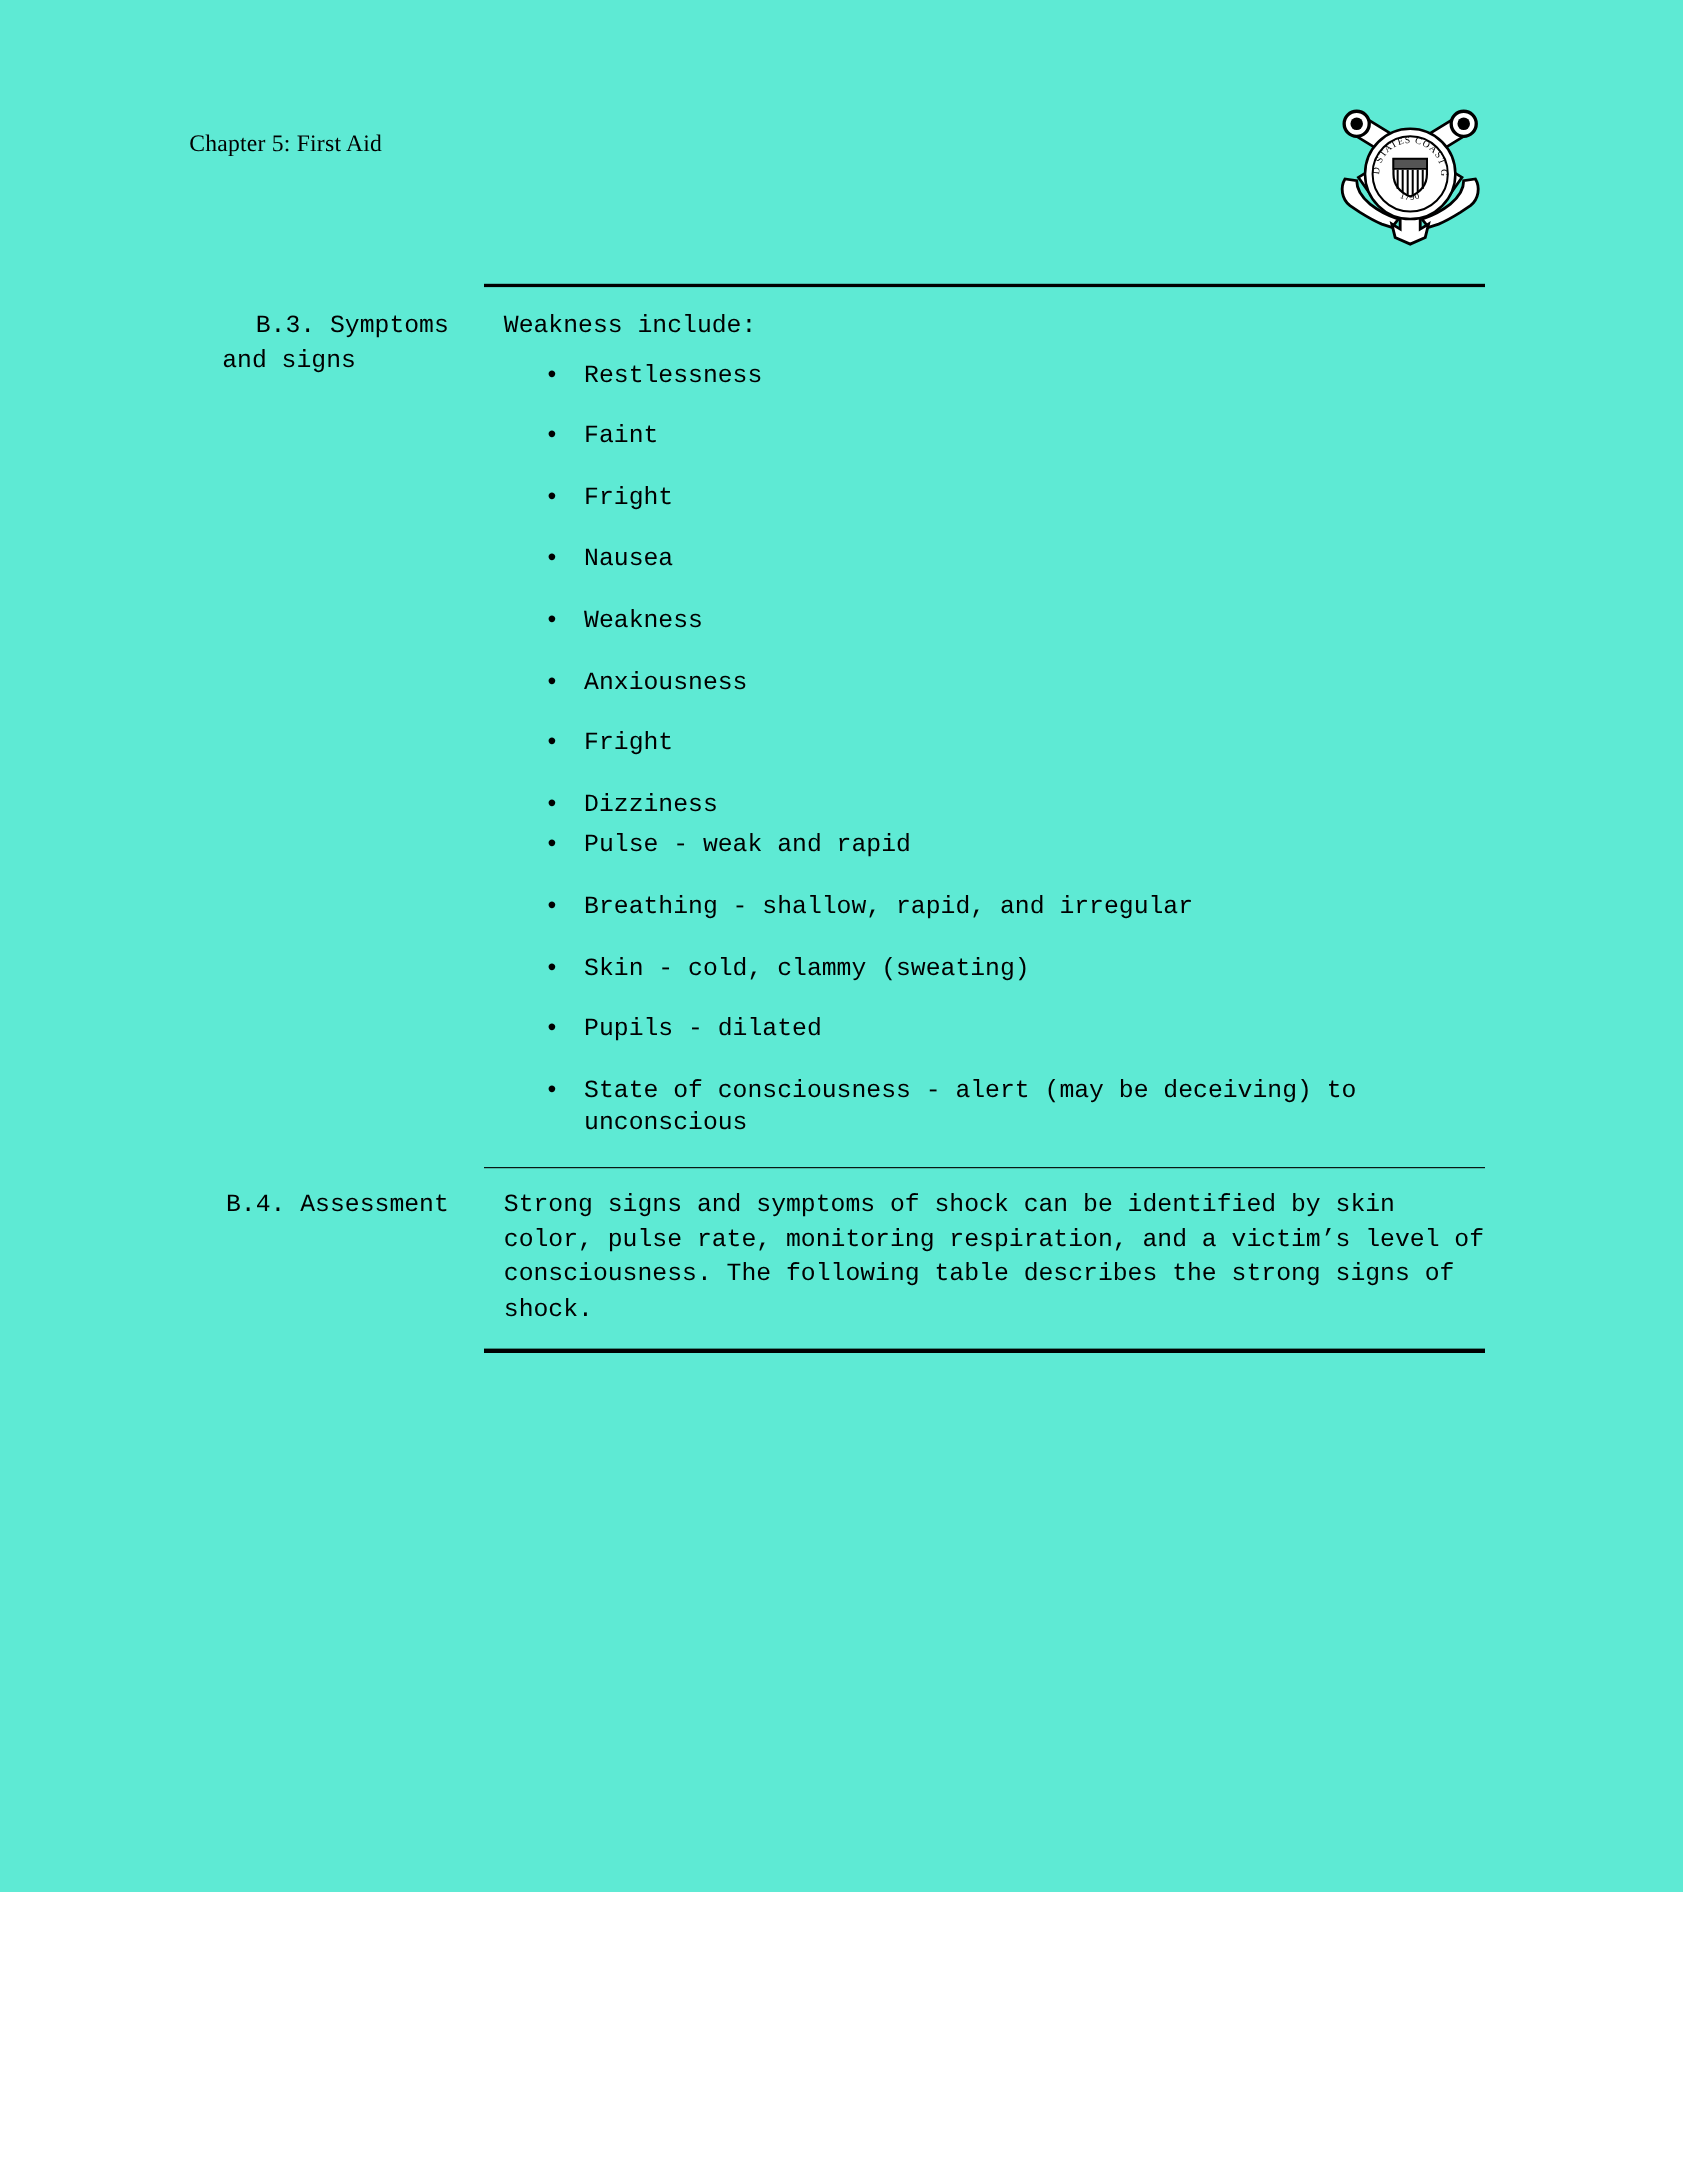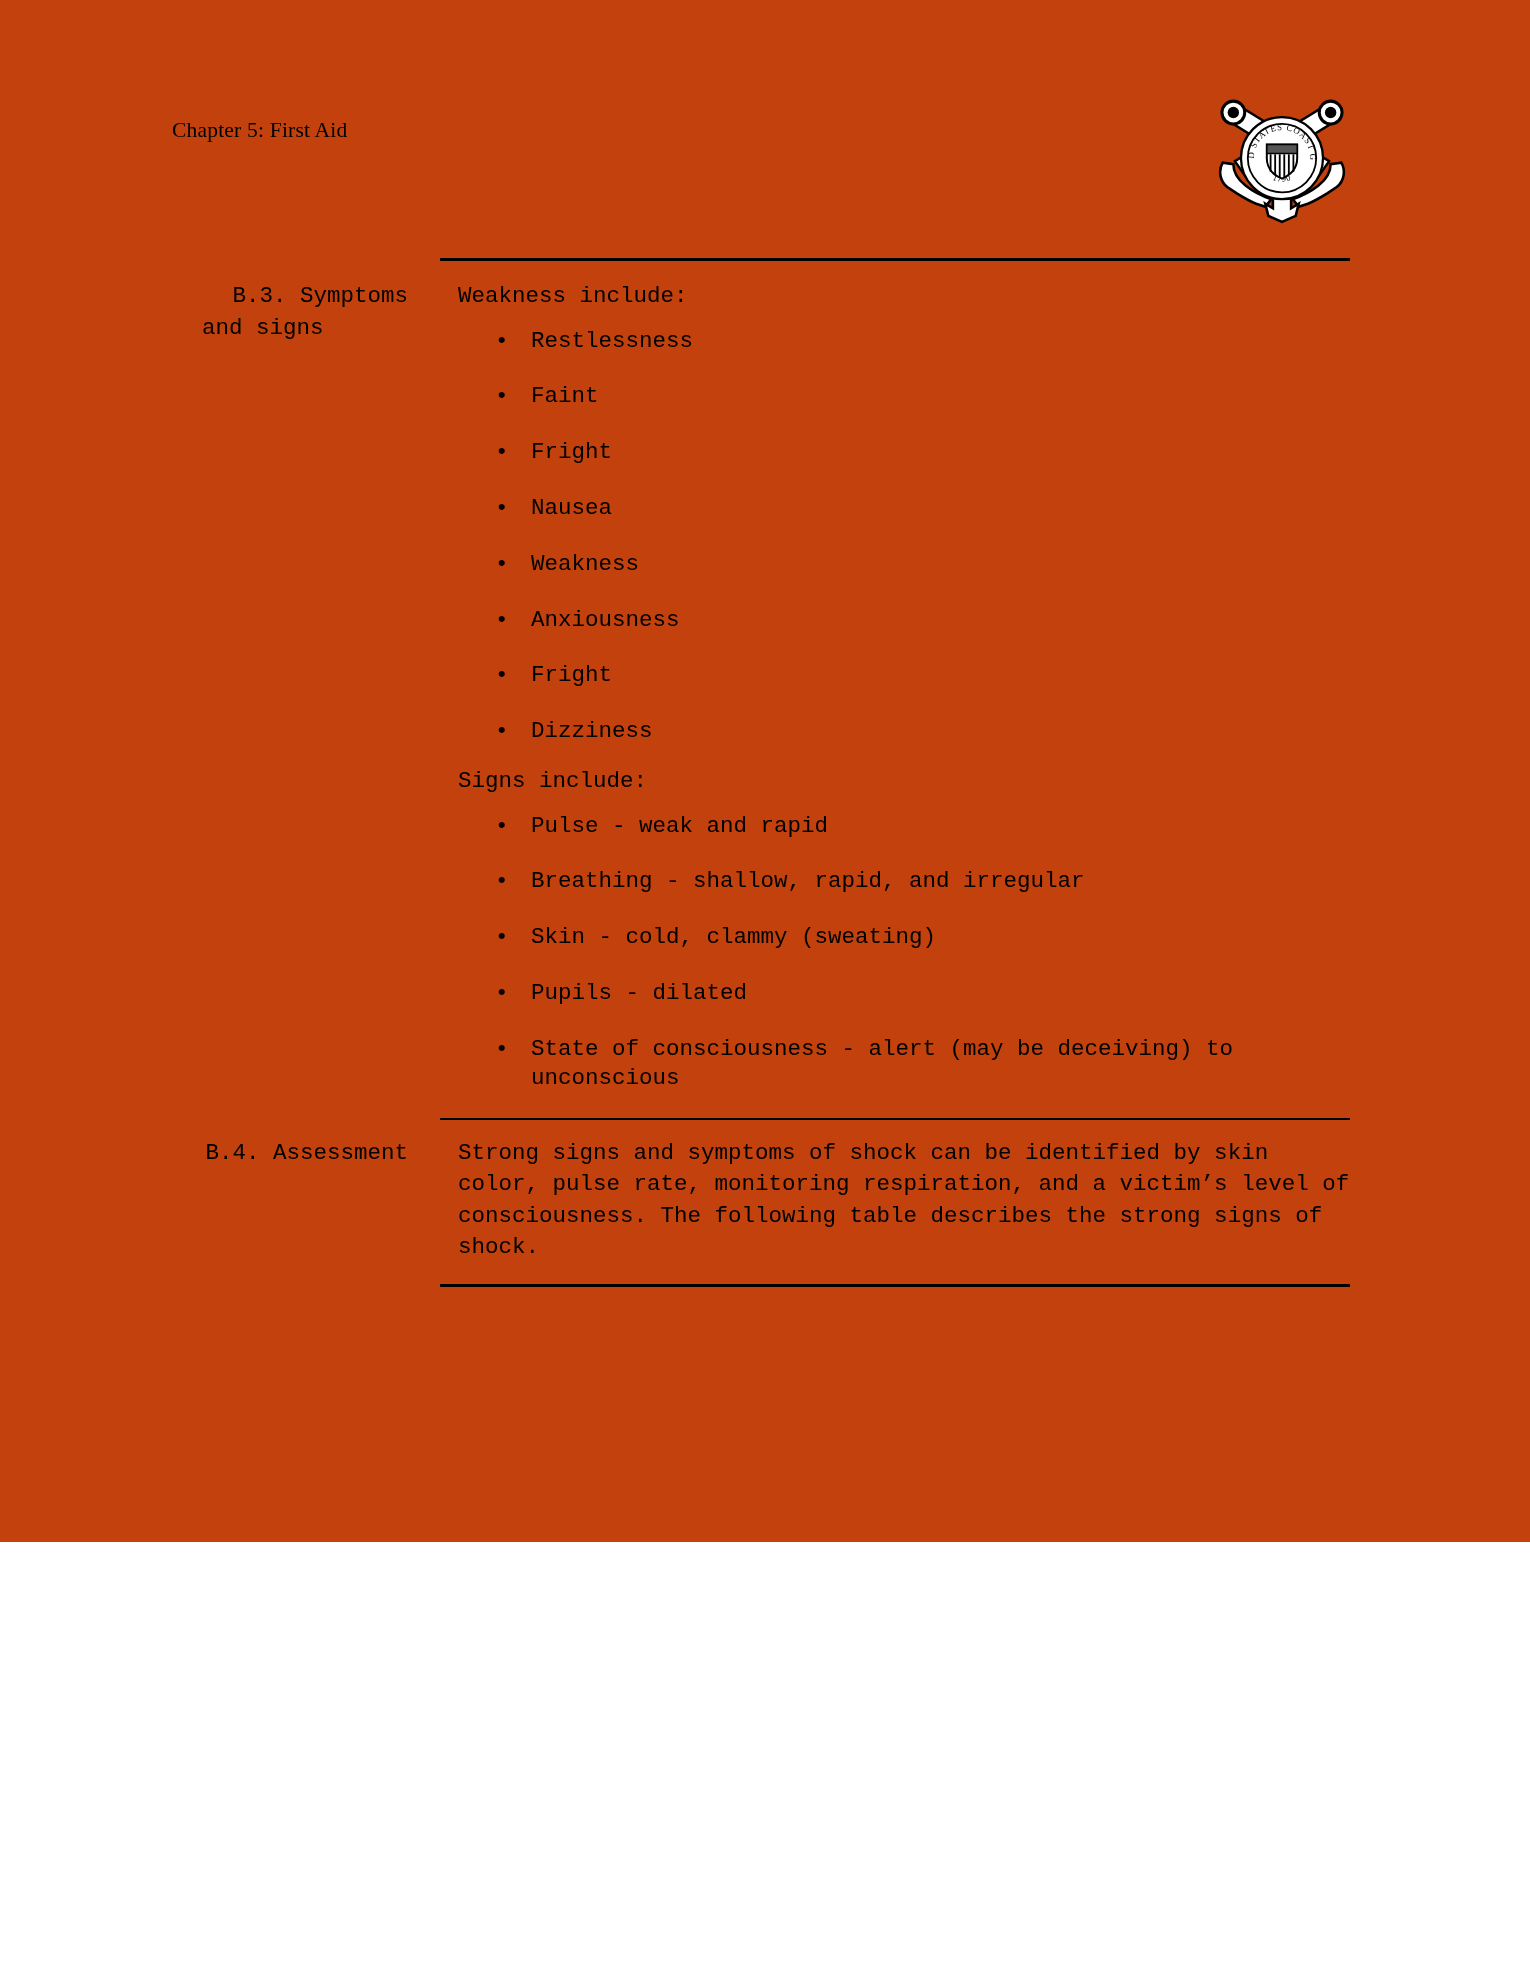--- a/index.html
+++ b/index.html
@@ -15,8 +15,8 @@
   .page {
     position: relative;
     width: 1530px;
-    height: 1542px;
-    background: #c2410c;
+    height: 1720px;
+    background: #5eead4;
     overflow: hidden;
     box-sizing: border-box;
   }

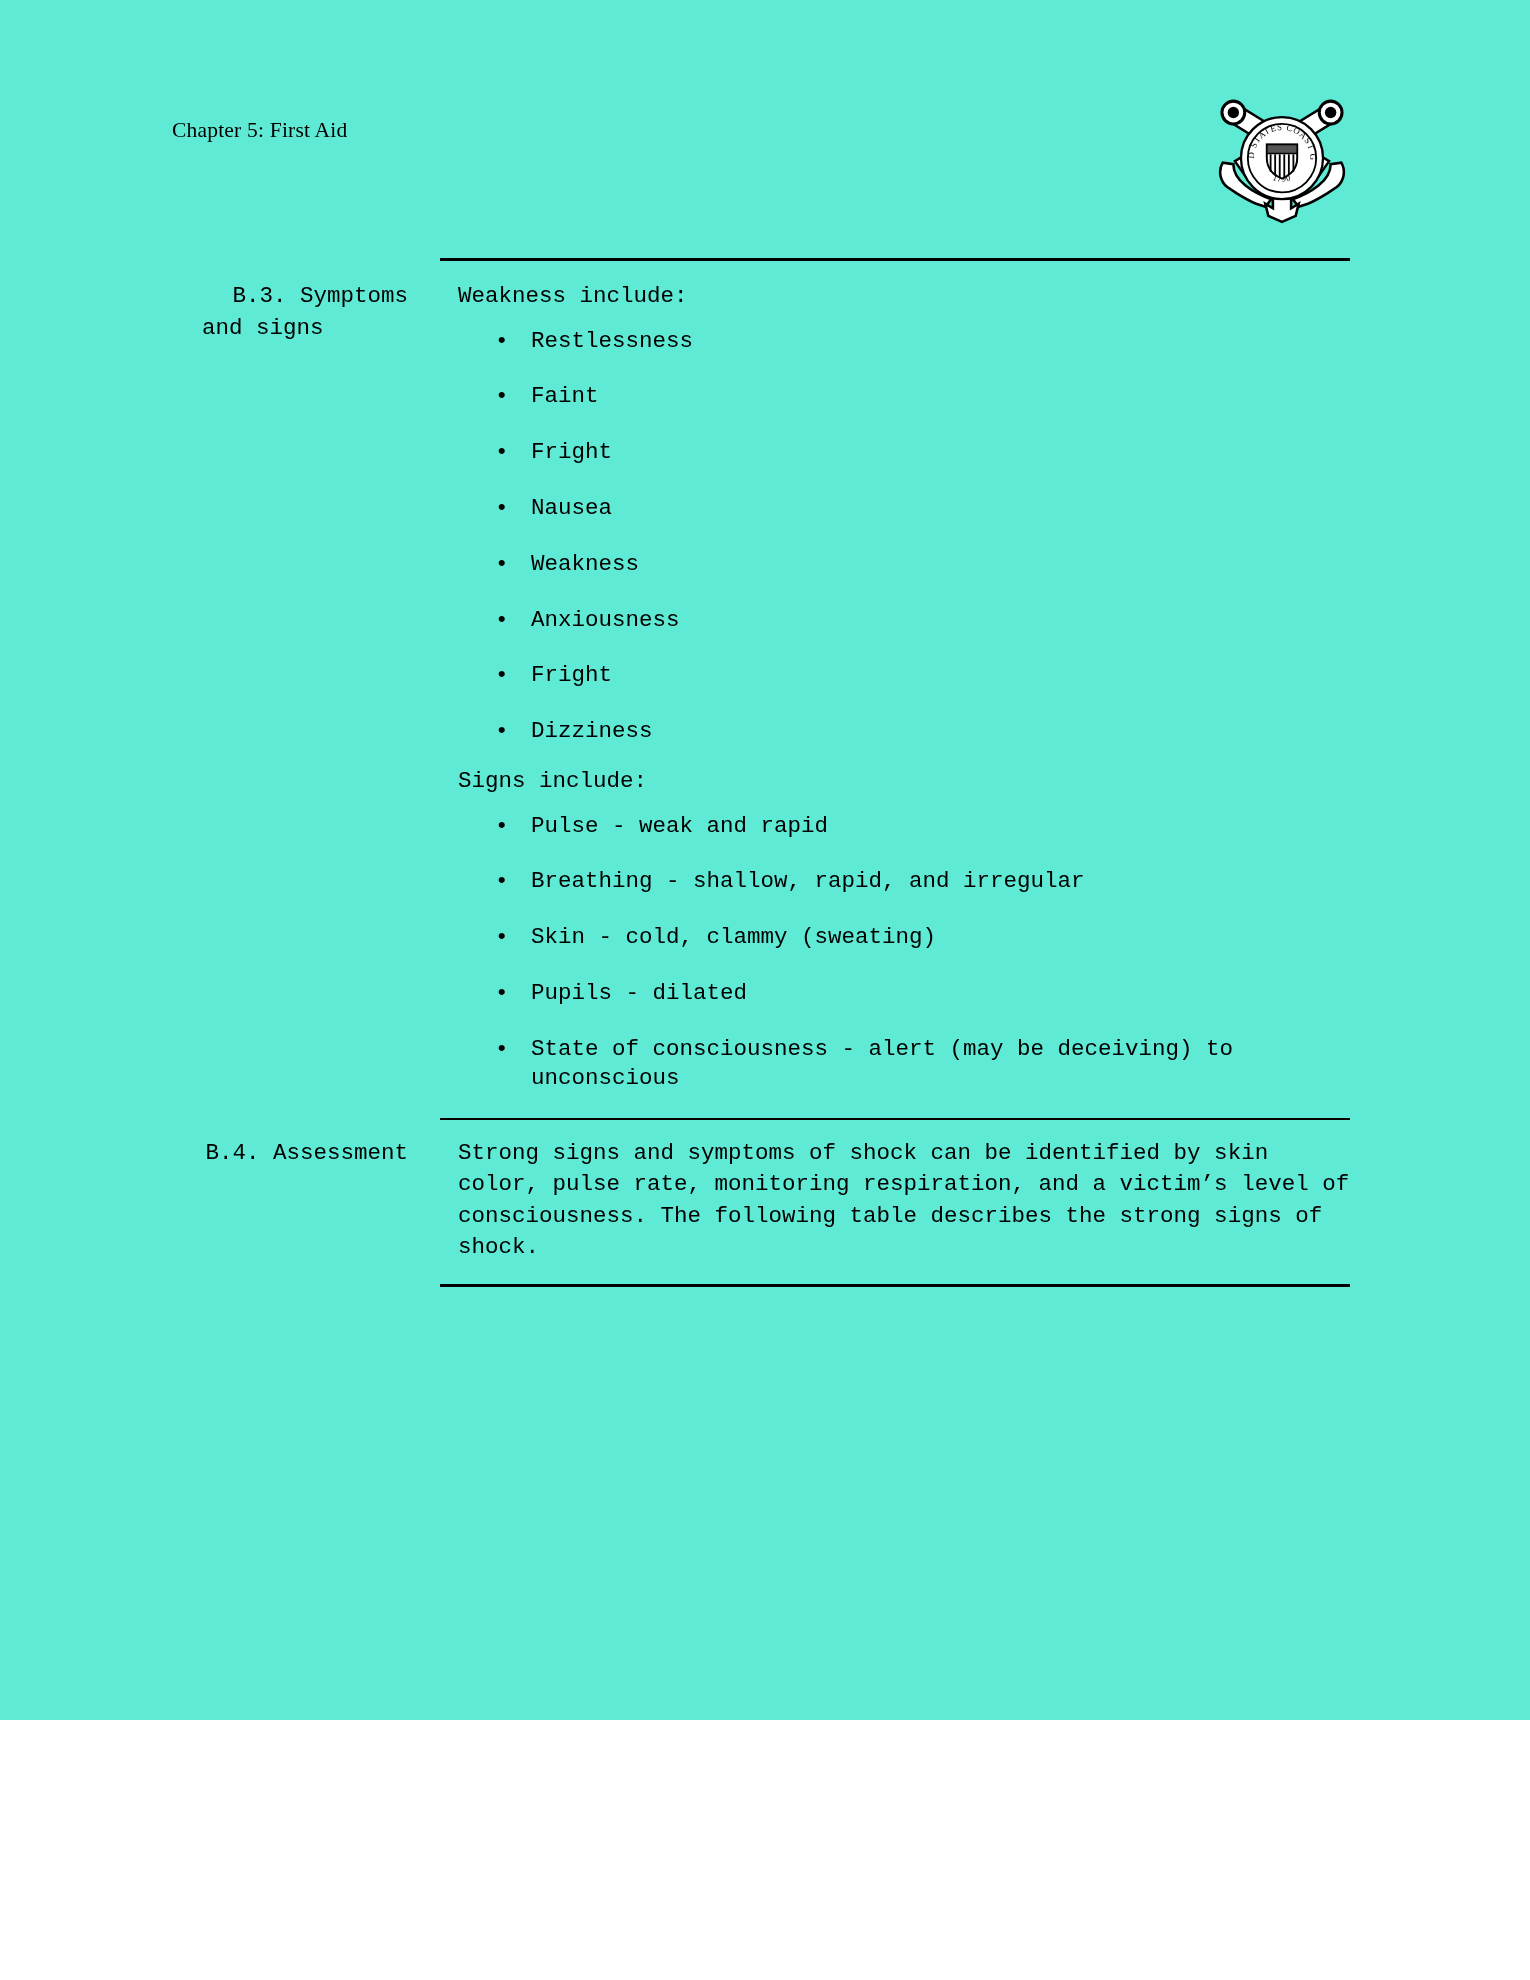--- a/index.html
+++ b/index.html
@@ -259,7 +259,6 @@
           </li>
         </ul>
 
-        <p class="lead second-lead">Signs include:</p>
 
         <ul class="bullets">
           <li>

